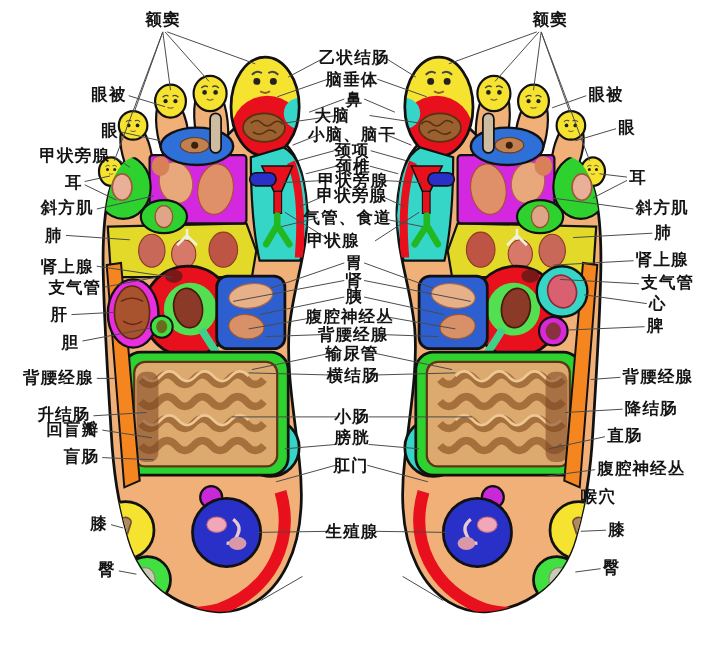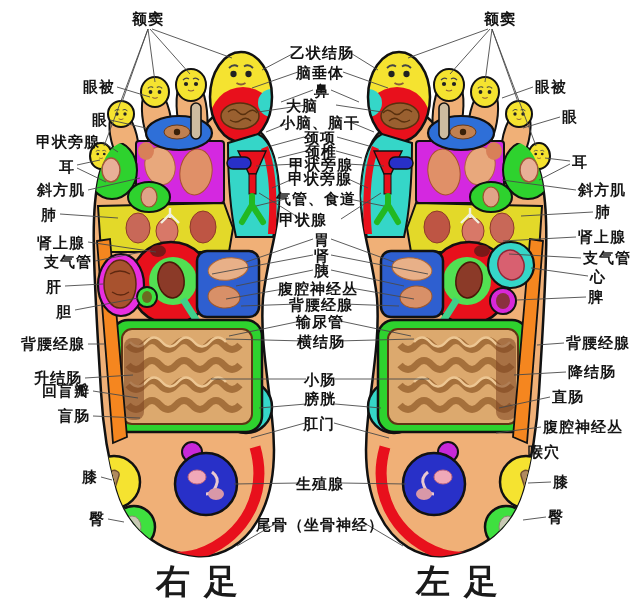--- a/index.html
+++ b/index.html
@@ -231,7 +231,6 @@
 <div class="lb lc" style="left:320px;top:392px">膀胱</div>
 <div class="lb lc" style="left:319px;top:417px">肛门</div>
 <div class="lb lc" style="left:320px;top:477px">生殖腺</div>
-<div class="lb lc" style="left:320px;top:518px">尾骨（坐骨神经）</div>
 
 <div class="lb" style="left:535px;top:80px">眼被</div>
 <div class="lb" style="left:562px;top:110px">眼</div>

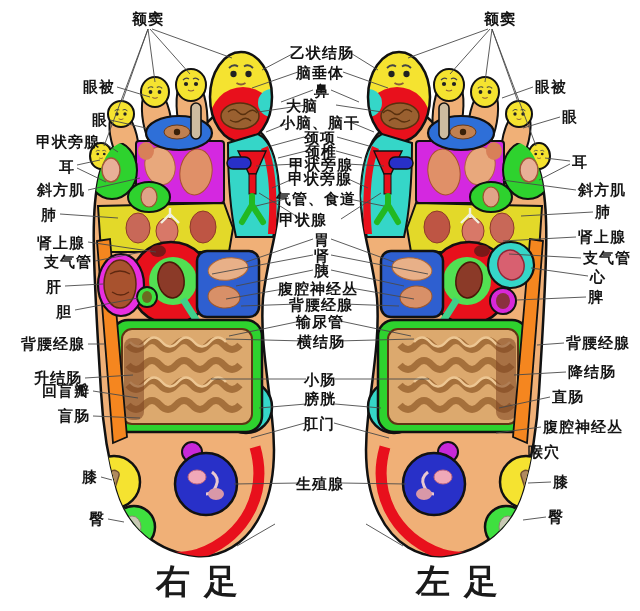--- a/index.html
+++ b/index.html
@@ -249,7 +249,6 @@
 <div class="lb" style="left:553px;top:475px">膝</div>
 <div class="lb" style="left:548px;top:510px">臀</div>
 
-<div class="ft" style="left:204px;top:565px">右足</div>
 <div class="ft" style="left:464px;top:565px">左足</div>
 
 </div>

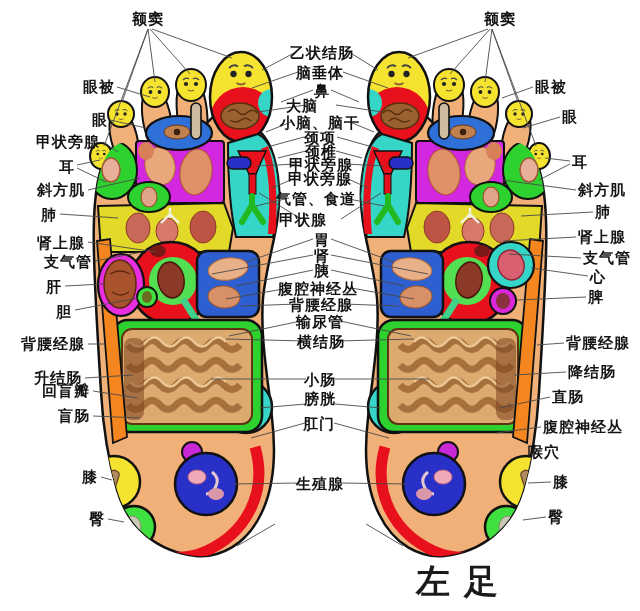--- a/index.html
+++ b/index.html
@@ -249,7 +249,6 @@
 <div class="lb" style="left:553px;top:475px">膝</div>
 <div class="lb" style="left:548px;top:510px">臀</div>
 
-<div class="ft" style="left:464px;top:565px">左足</div>
 
 </div>
 

